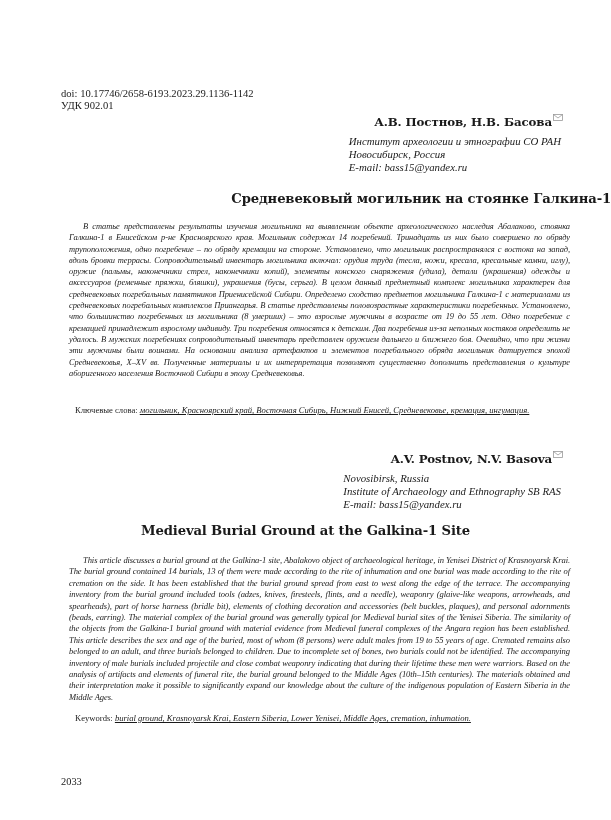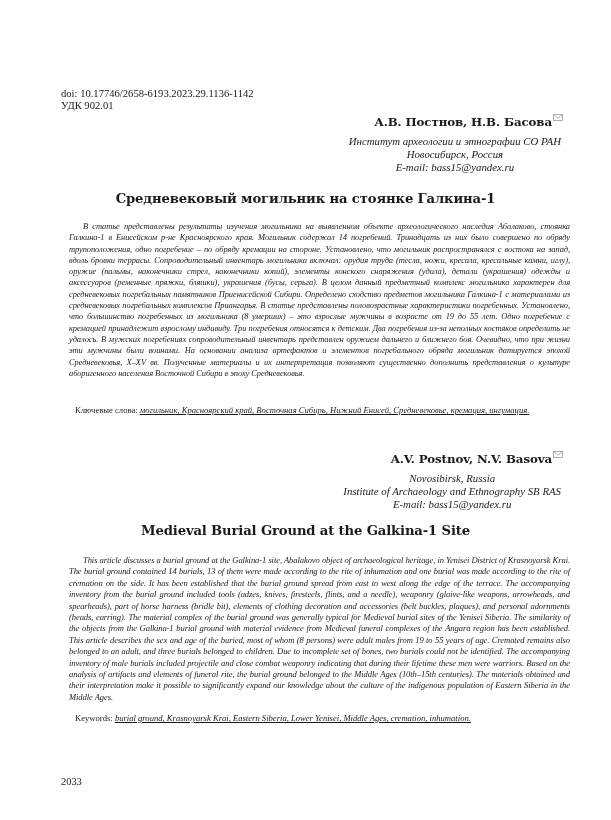--- a/index.html
+++ b/index.html
@@ -10,7 +10,7 @@
   .authors { position: absolute; right: 48px; font-weight: bold; font-size: 11.8px; font-family: "DejaVu Serif", serif; letter-spacing: -0.1px; text-align: right; }
   .env { display: inline-block; width: 10px; height: 7px; vertical-align: 5px; margin-left: 1px; position: relative; }
   .env svg { display: block; }
-  .affil { position: absolute; right: 50px; text-align: center; font-style: italic; font-size: 10.8px; line-height: 13px; }
+  .affil { position: absolute; right: 50px; text-align: left; font-style: italic; font-size: 10.8px; line-height: 13px; }
   .title { position: absolute; left: 0; width: 611px; text-align: center; font-family: "DejaVu Serif", serif; font-weight: bold; font-size: 13.2px; letter-spacing: -0.15px; }
   .abstract { position: absolute; left: 61px; width: 501px; font-style: italic; font-size: 8.45px; line-height: 11.3px; text-align: justify; text-indent: 14px; color: #222; margin: 8px; letter-spacing: -0.08px; }
   .abstract-en { font-size: 8.55px; line-height: 11.4px; }

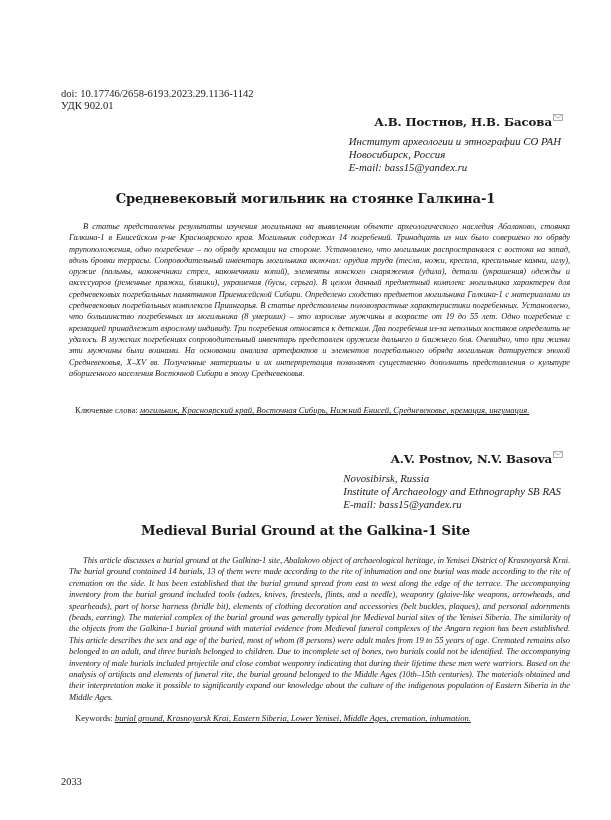--- a/index.html
+++ b/index.html
@@ -39,7 +39,7 @@
     <div>E-mail: bass15@yandex.ru</div>
   </div>
 
-  <div class="title" style="top:191px;">Средневековый могильник на стоянке Галкина-1</div>
+  <div class="title" style="top:191px;text-align:right;">Средневековый могильник на стоянке Галкина-1</div>
 
   <p class="abstract" style="top:213px;">В статье представлены результаты изучения могильника на выявленном объекте археологического наследия Абалаково, стоянка Галкина-1 в Енисейском р-не Красноярского края. Могильник содержал 14 погребений. Тринадцать из них было совершено по обряду трупоположения, одно погребение – по обряду кремации на стороне. Установлено, что могильник распространялся с востока на запад, вдоль бровки террасы. Сопроводительный инвентарь могильника включал: орудия труда (тесла, ножи, кресала, кресальные камни, иглу), оружие (пальмы, наконечники стрел, наконечники копий), элементы конского снаряжения (удила), детали (украшения) одежды и аксессуаров (ременные пряжки, бляшки), украшения (бусы, серьга). В целом данный предметный комплекс могильника характерен для средневековых погребальных памятников Приенисейской Сибири. Определено сходство предметов могильника Галкина-1 с материалами из средневековых погребальных комплексов Приангарья. В статье представлены половозрастные характеристики погребенных. Установлено, что большинство погребенных из могильника (8 умерших) – это взрослые мужчины в возрасте от 19 до 55 лет. Одно погребение с кремацией принадлежит взрослому индивиду. Три погребения относятся к детским. Два погребения из-за неполных костяков определить не удалось. В мужских погребениях сопроводительный инвентарь представлен оружием дальнего и ближнего боя. Очевидно, что при жизни эти мужчины были воинами. На основании анализа артефактов и элементов погребального обряда могильник датируется эпохой Средневековья, X–XV вв. Полученные материалы и их интерпретация позволяют существенно дополнить представления о культуре аборигенного населения Восточной Сибири в эпоху Средневековья.</p>
 

